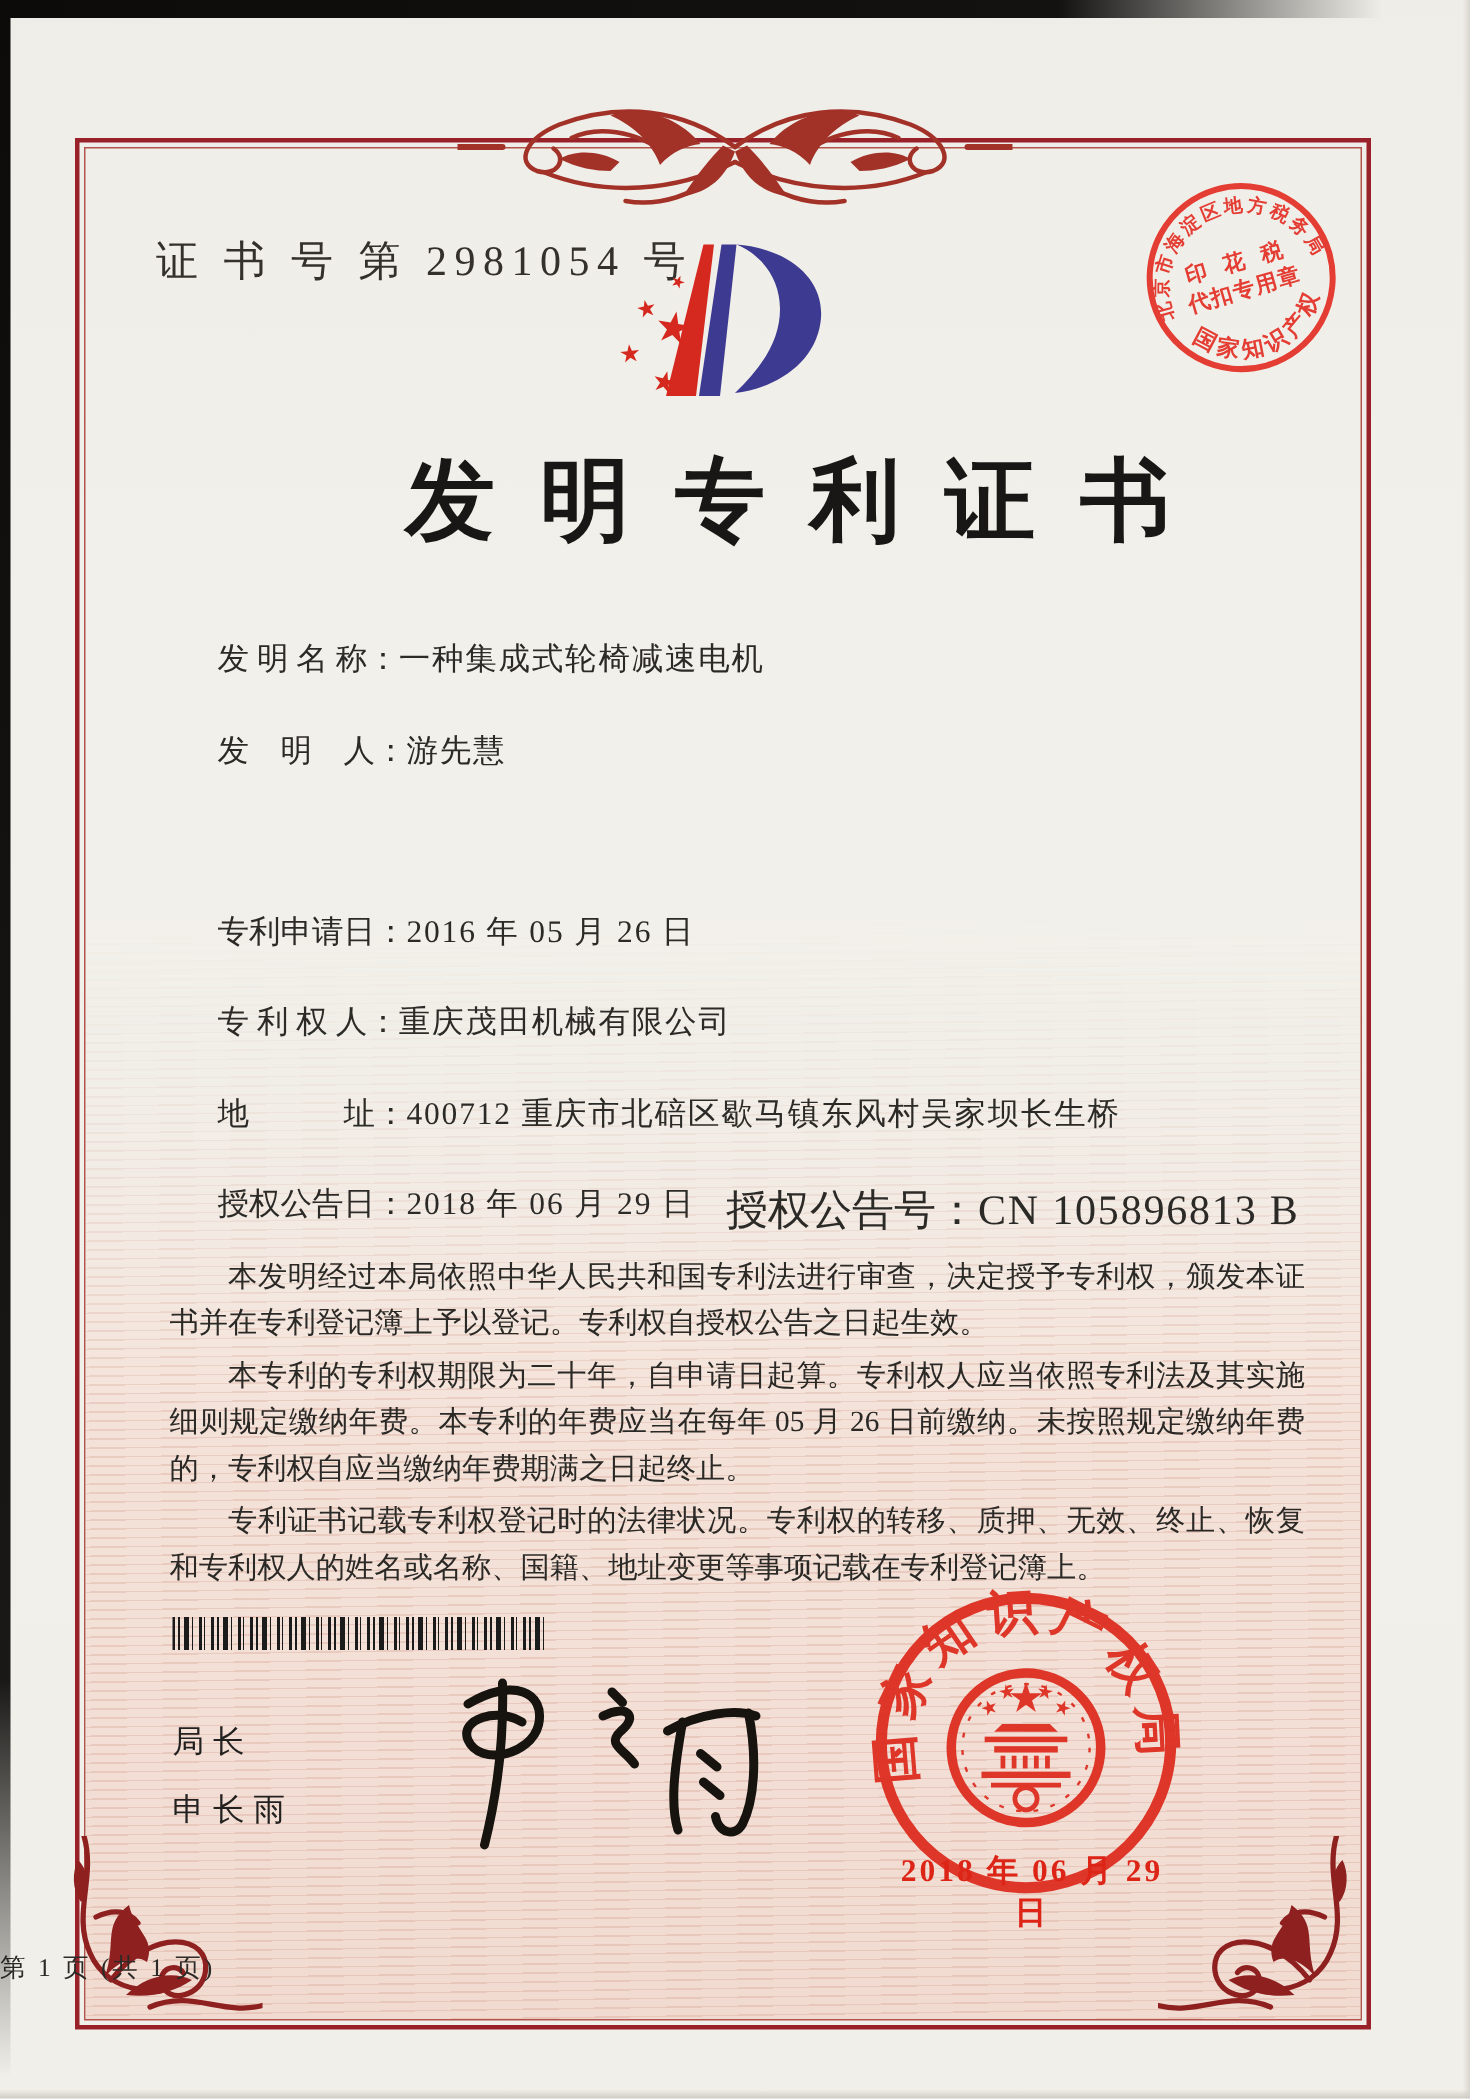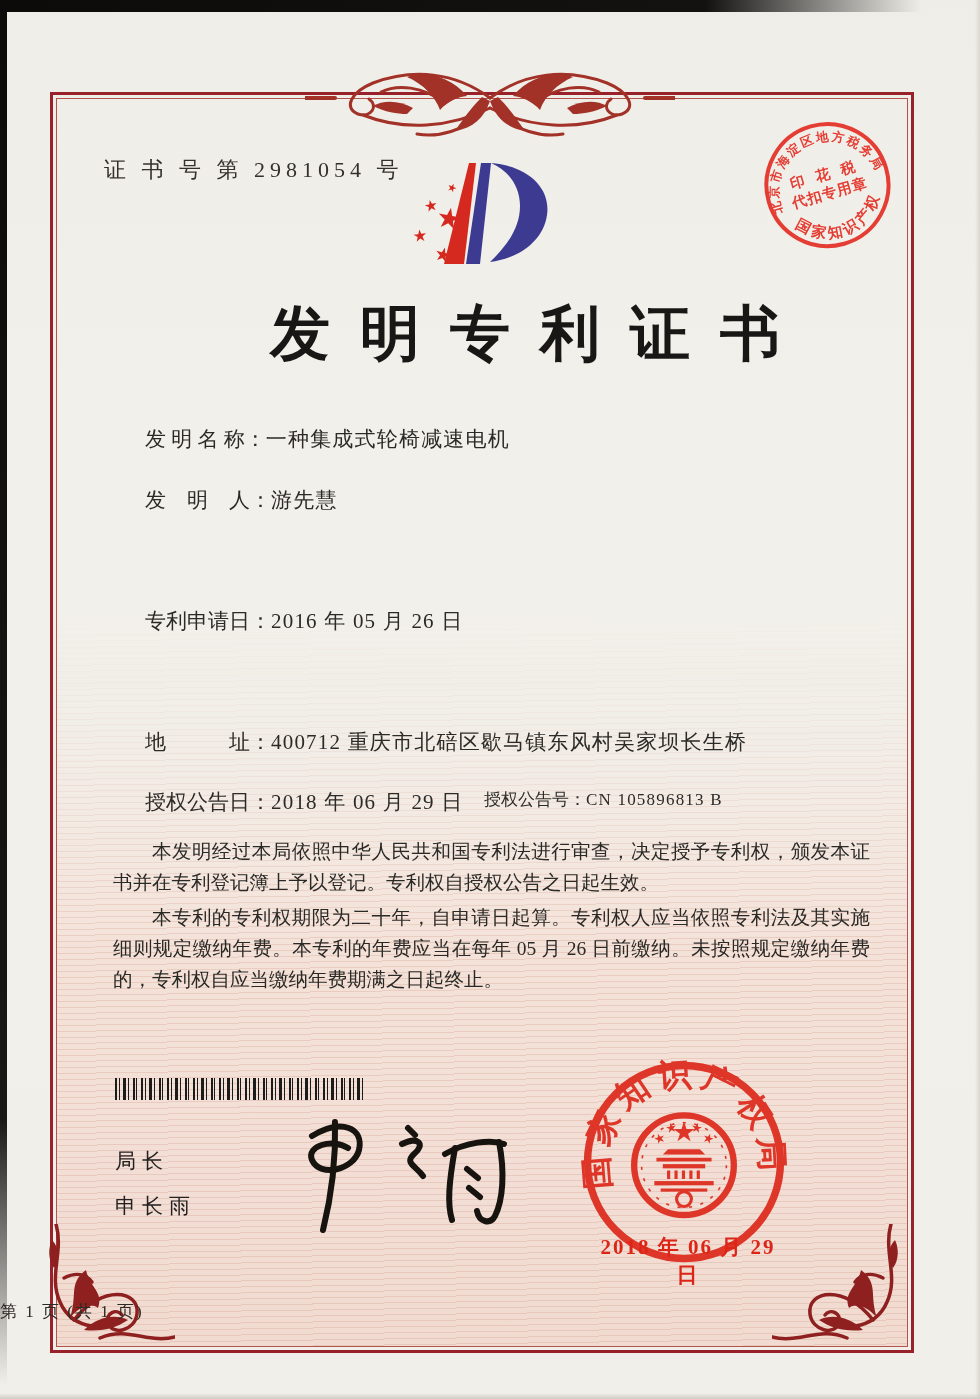--- a/index.html
+++ b/index.html
@@ -23,7 +23,7 @@
     -webkit-mask-image:linear-gradient(180deg,transparent 0%,black 45%,black 100%);
     mask-image:linear-gradient(180deg,transparent 0%,black 45%,black 100%);}
   
-  .cert-no{position:absolute;left:104px;top:155px;font-size:22px;letter-spacing:5px;color:#34312d;z-index:2;}
+  .cert-no{position:absolute;left:104px;top:155px;font-size:28px;letter-spacing:5px;color:#34312d;z-index:2;}
   .title{position:absolute;left:0;top:294px;width:100%;text-align:center;font-size:60px;font-weight:700;
          letter-spacing:30px;text-indent:30px;color:#191715;z-index:2;padding-left:35px;}
   .field-row{position:absolute;left:113px;font-size:21px;color:#2c2a27;z-index:2;white-space:nowrap;margin-left:32px;}

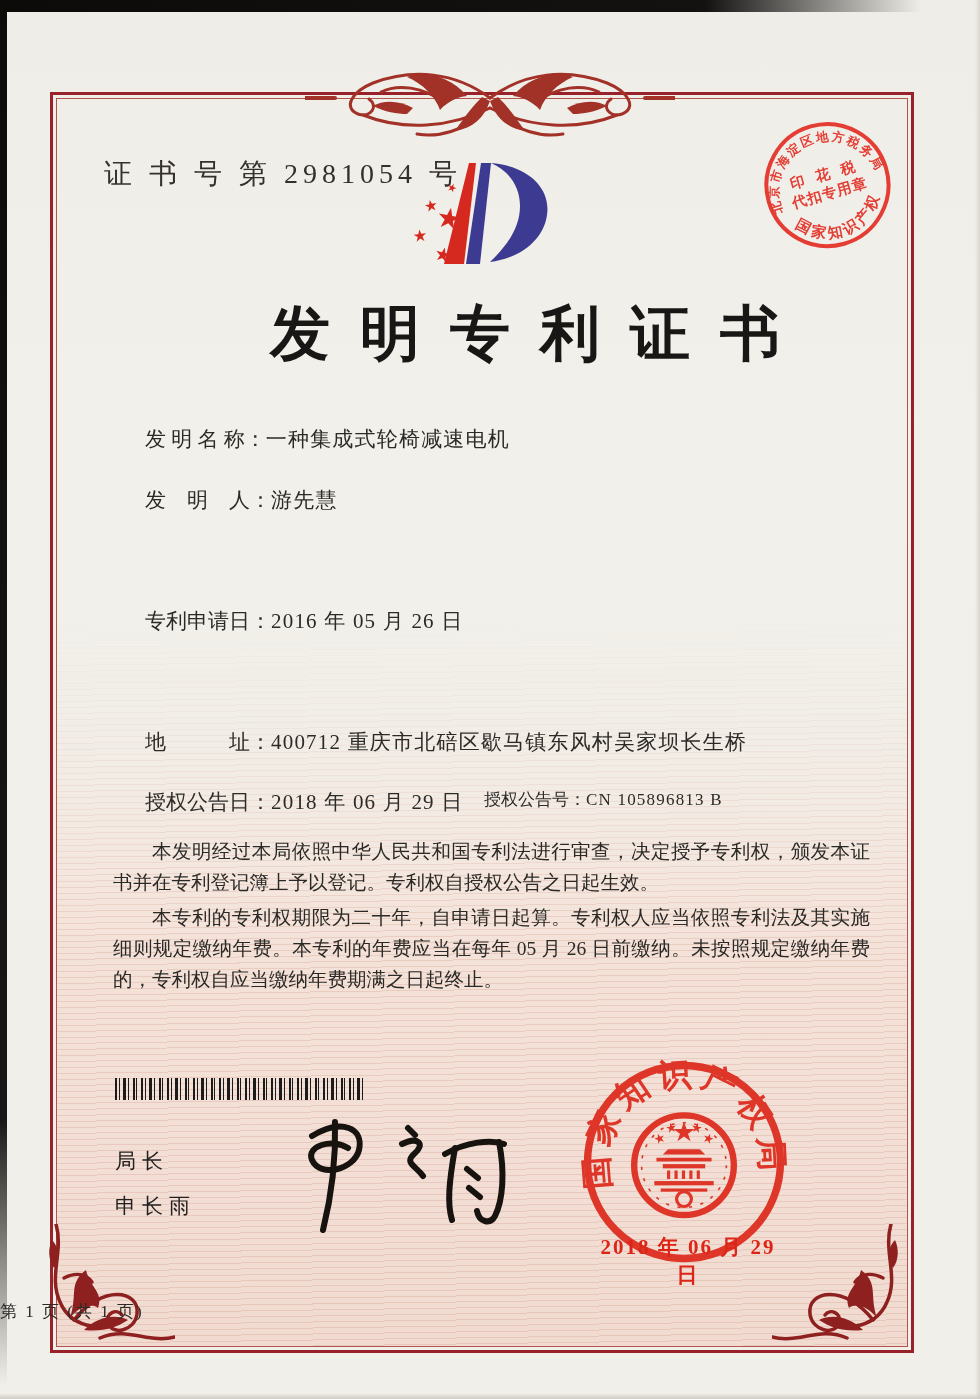--- a/index.html
+++ b/index.html
@@ -146,6 +146,9 @@
   <div class="field-row" style="top:607px">
     <span class="flabel">专利申请日：</span><span class="fvalue">2016 年 05 月 26 日</span>
   </div>
+  <div class="field-row" style="top:667px">
+    <span class="flabel">专 利 权 人：</span><span class="fvalue">重庆茂田机械有限公司</span>
+  </div>
   <div class="field-row" style="top:728px">
     <span class="flabel">地　　　址：</span><span class="fvalue">400712  重庆市北碚区歇马镇东风村吴家坝长生桥</span>
   </div>

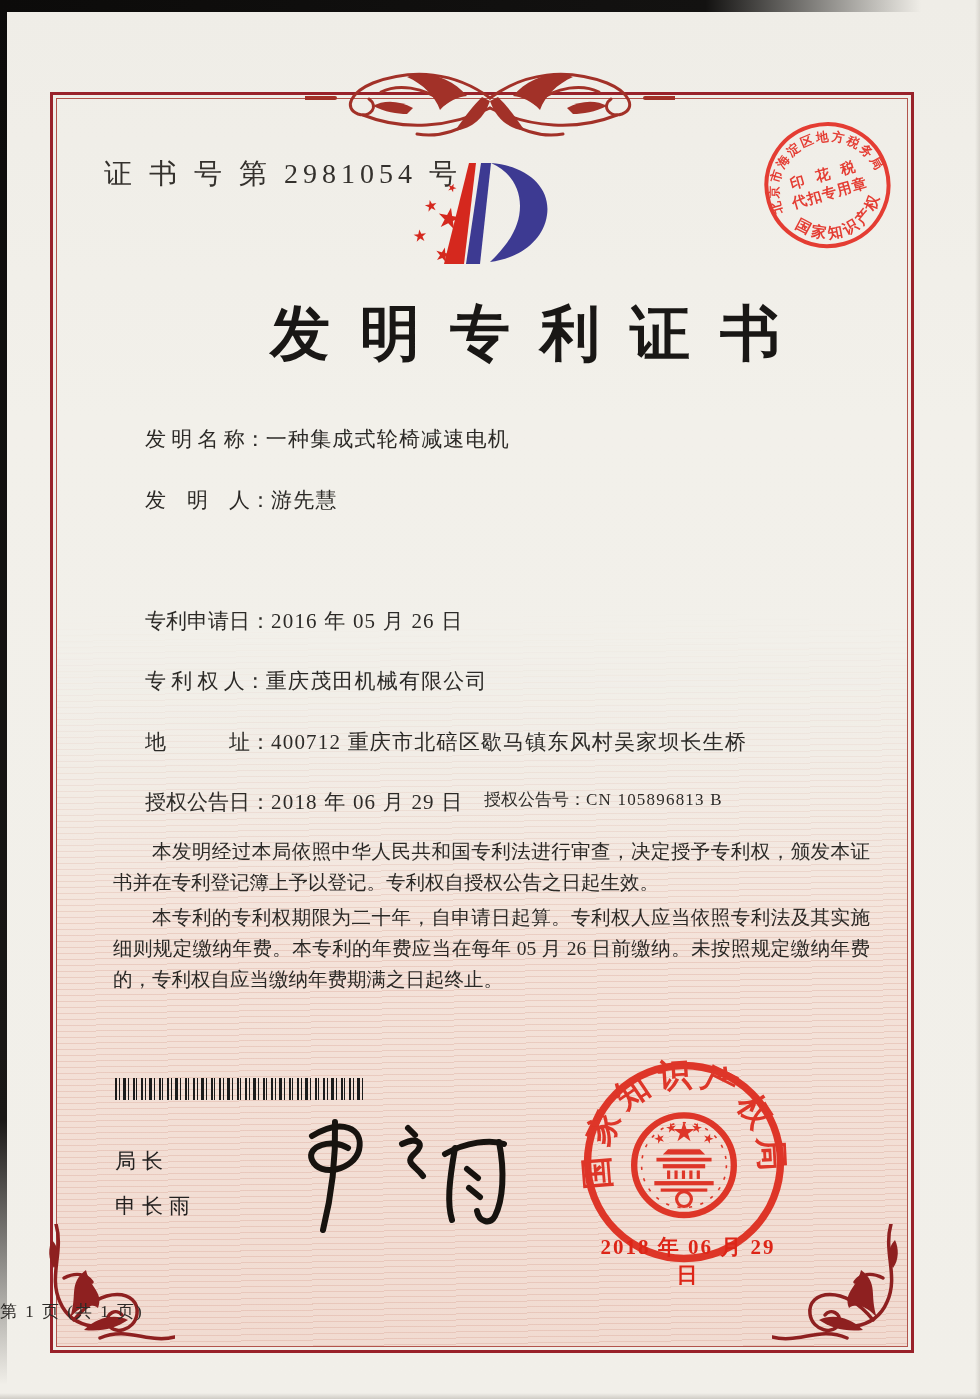--- a/index.html
+++ b/index.html
@@ -28,7 +28,7 @@
          letter-spacing:30px;text-indent:30px;color:#191715;z-index:2;padding-left:35px;}
   .field-row{position:absolute;left:113px;font-size:21px;color:#2c2a27;z-index:2;white-space:nowrap;margin-left:32px;}
   .fvalue{letter-spacing:1.2px;}
-  .grant-no{position:absolute;left:484px;top:788px;font-size:17px;color:#2c2a27;z-index:2;white-space:nowrap;font-family:Liberation Serif, serif;}
+  .grant-no{position:absolute;left:484px;top:788px;font-size:28px;color:#2c2a27;z-index:2;white-space:nowrap;font-family:Liberation Serif, serif;}
   .body-text{position:absolute;left:113px;top:836px;width:757px;z-index:2;color:#2b2926;
              font-size:19.5px;line-height:31px;text-align:justify;font-family:Liberation Serif, serif;}
   .body-text p{margin:0 0 4px 0;text-indent:2em;}

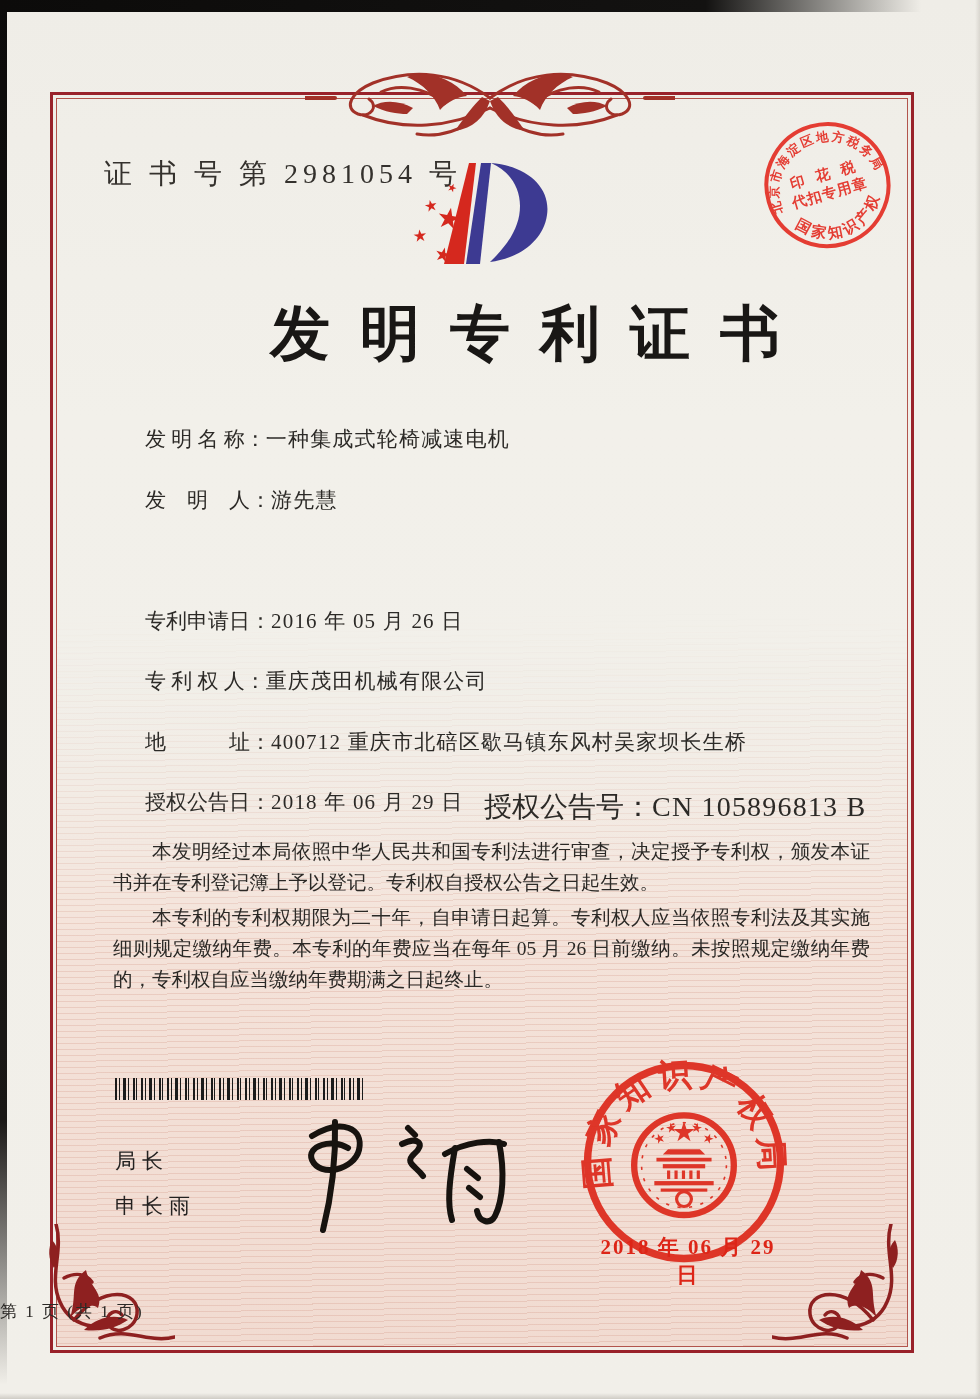--- a/index.html
+++ b/index.html
@@ -162,6 +162,7 @@
   <div class="body-text">
     <p>本发明经过本局依照中华人民共和国专利法进行审查，决定授予专利权，颁发本证书并在专利登记簿上予以登记。专利权自授权公告之日起生效。</p>
     <p>本专利的专利权期限为二十年，自申请日起算。专利权人应当依照专利法及其实施细则规定缴纳年费。本专利的年费应当在每年 05 月 26 日前缴纳。未按照规定缴纳年费的，专利权自应当缴纳年费期满之日起终止。</p>
+    <p>专利证书记载专利权登记时的法律状况。专利权的转移、质押、无效、终止、恢复和专利权人的姓名或名称、国籍、地址变更等事项记载在专利登记簿上。</p>
   </div>
 
   <div class="barcode"></div>

